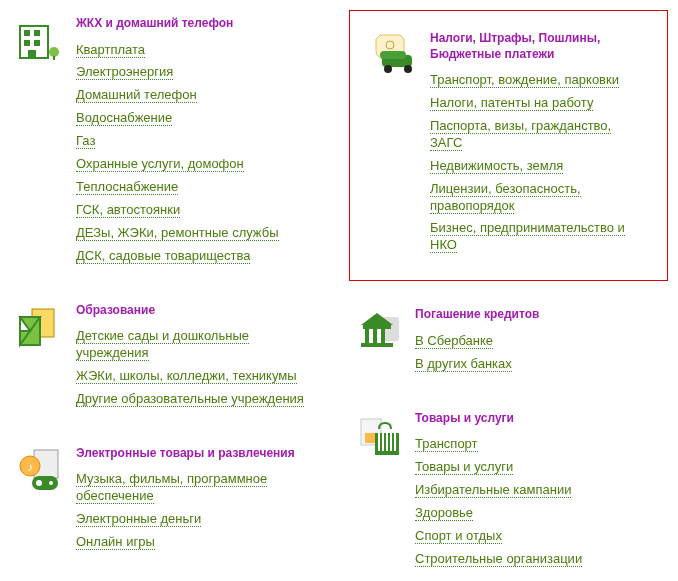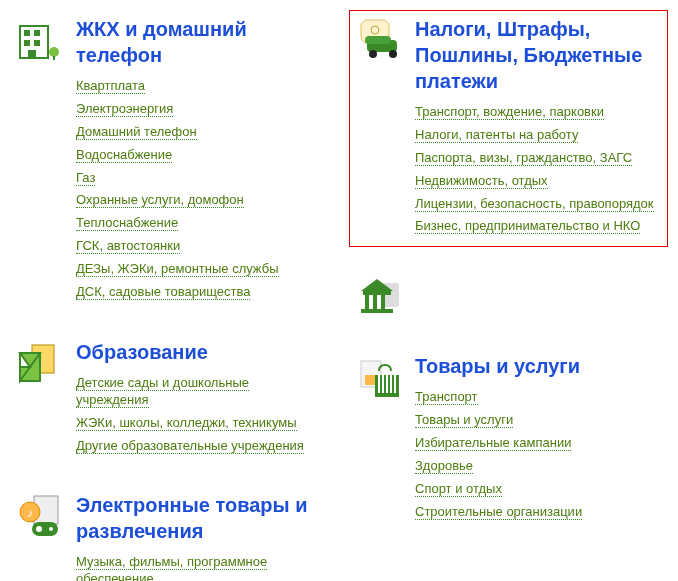--- a/index.html
+++ b/index.html
@@ -44,8 +44,8 @@
       flex: 1;
     }
     .cat-title {
-      font-size: 20px;
-      color: #1d4ed8;
+      font-size: 12px;
+      color: #a21caf;
       margin-bottom: 10px;
       line-height: 1.3;
     }

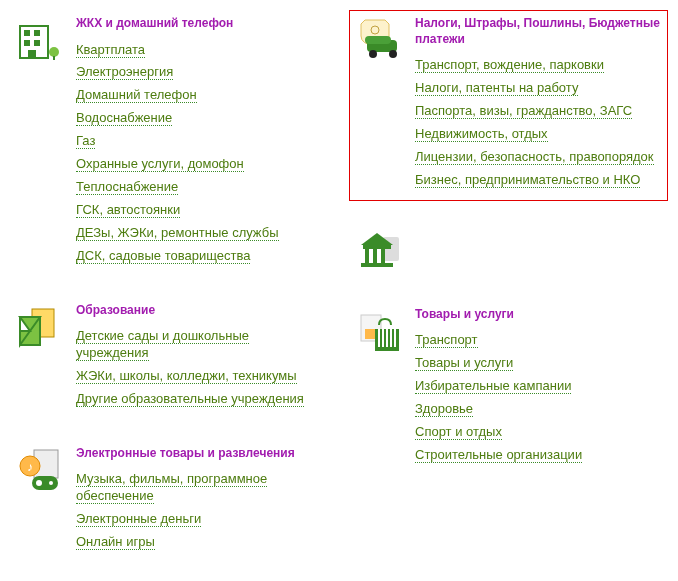--- a/index.html
+++ b/index.html
@@ -26,7 +26,7 @@
     }
     .category.highlighted {
       border: 1px solid #e20000;
-      padding: 5px;
+      padding: 20px;
     }
     .icon-box {
       width: 48px;

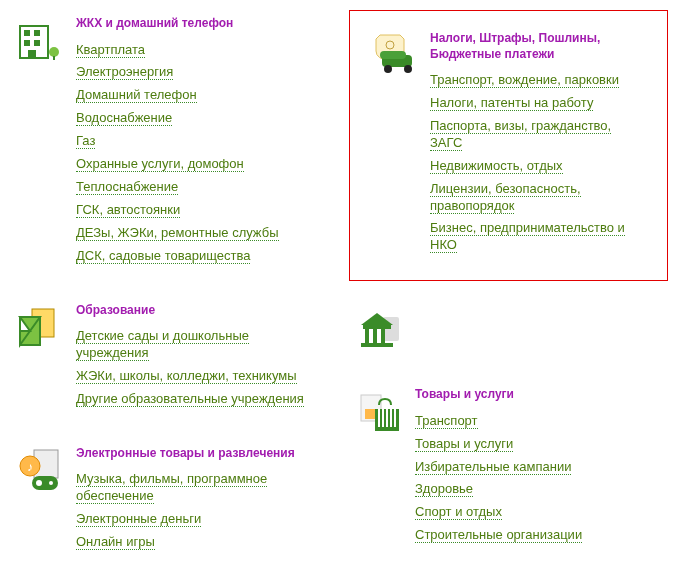--- a/index.html
+++ b/index.html
@@ -159,7 +159,7 @@
           <li><a class="link">Транспорт, вождение, парковки</a></li>
           <li><a class="link">Налоги, патенты на работу</a></li>
           <li><a class="link">Паспорта, визы, гражданство, ЗАГС</a></li>
-          <li><a class="link">Недвижимость, отдых</a></li>
+          <li><a class="link">Недвижимость, земля</a></li>
           <li><a class="link">Лицензии, безопасность, правопорядок</a></li>
           <li><a class="link">Бизнес, предпринимательство и НКО</a></li>
         </ul>

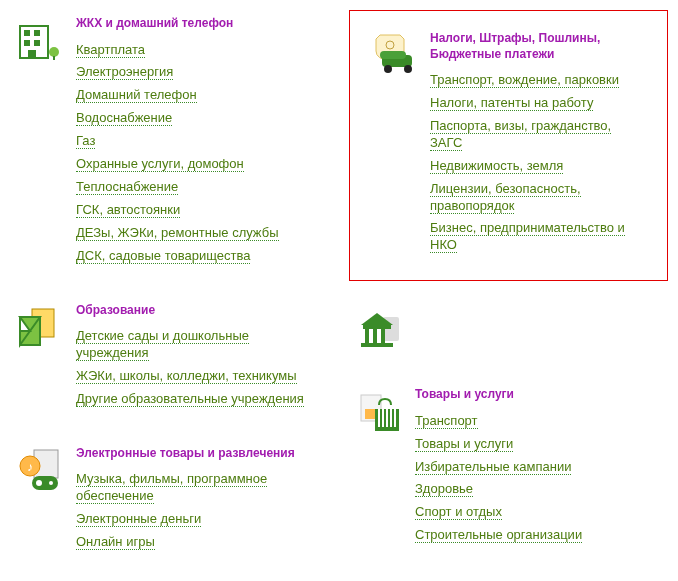--- a/index.html
+++ b/index.html
@@ -178,6 +178,13 @@
           <rect x="6" y="36" width="32" height="4" fill="#3a8b28"></rect>
         </svg>
       </div>
+      <div class="cat-content">
+        <h2 class="cat-title">Погашение кредитов</h2>
+        <ul class="link-list">
+          <li><a class="link">В Сбербанке</a></li>
+          <li><a class="link">В других банках</a></li>
+        </ul>
+      </div>
     </div>
 
     <div class="category">

